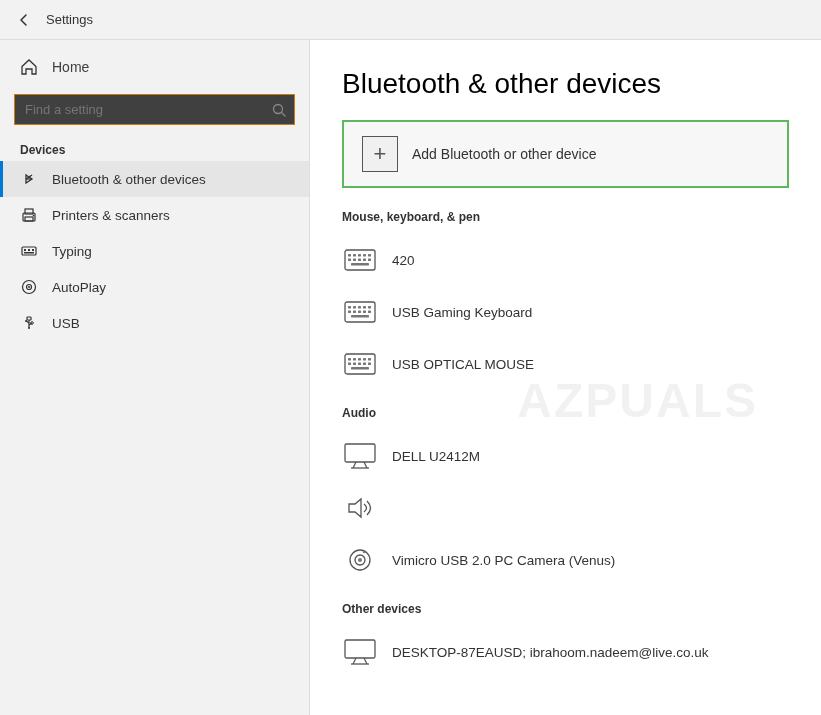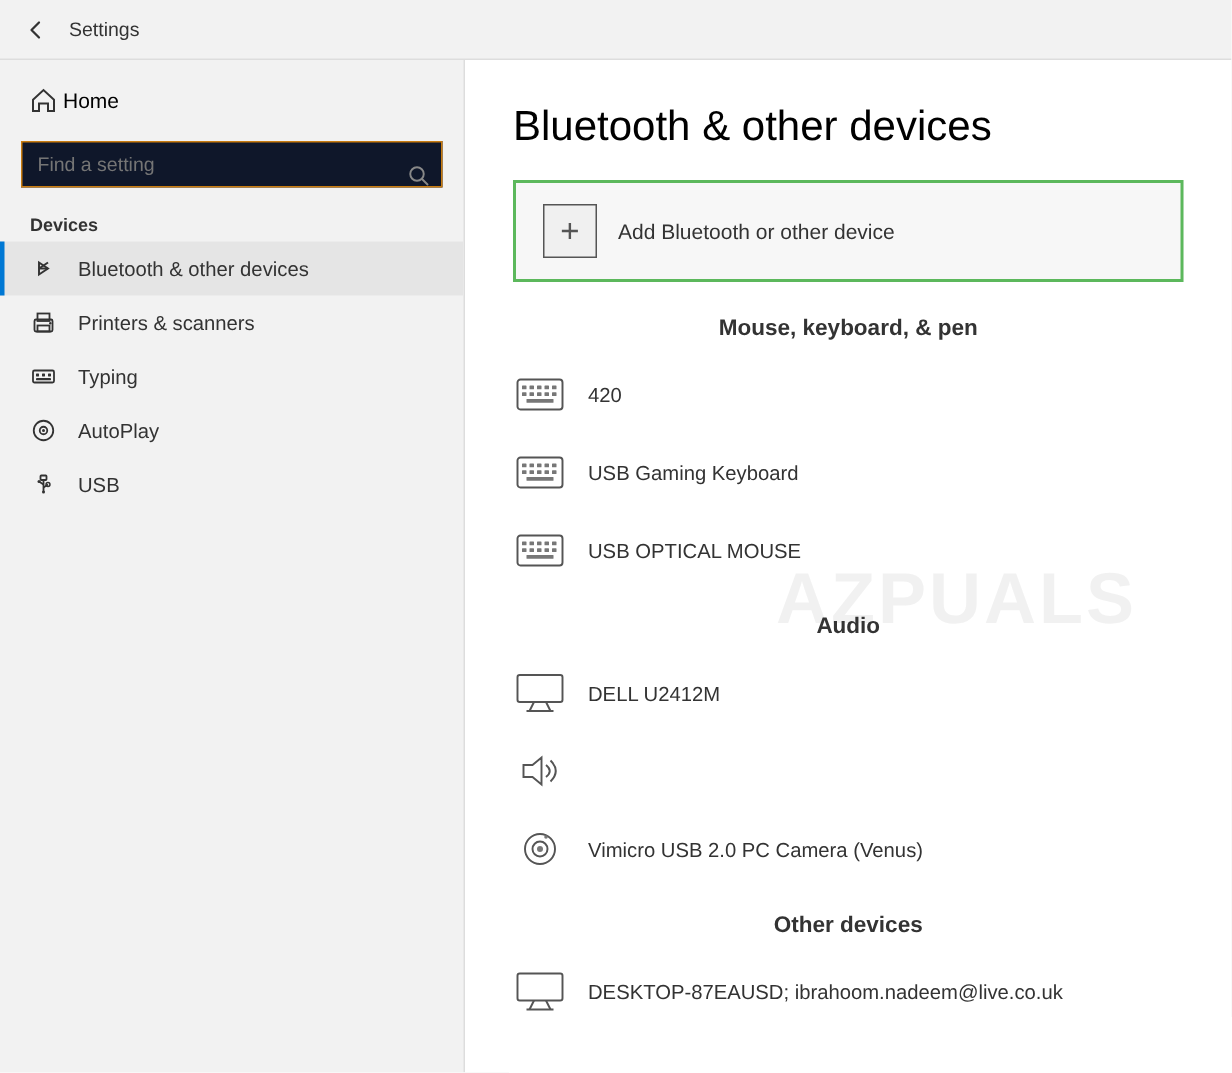--- a/index.html
+++ b/index.html
@@ -62,10 +62,10 @@
     .nav-home {
       display: flex;
       align-items: center;
-      gap: 4px;
+      gap: 14px;
       padding: 10px 20px;
       cursor: pointer;
-      color: #000000;
+      color: #404040;
       font-size: 14px;
     }
 

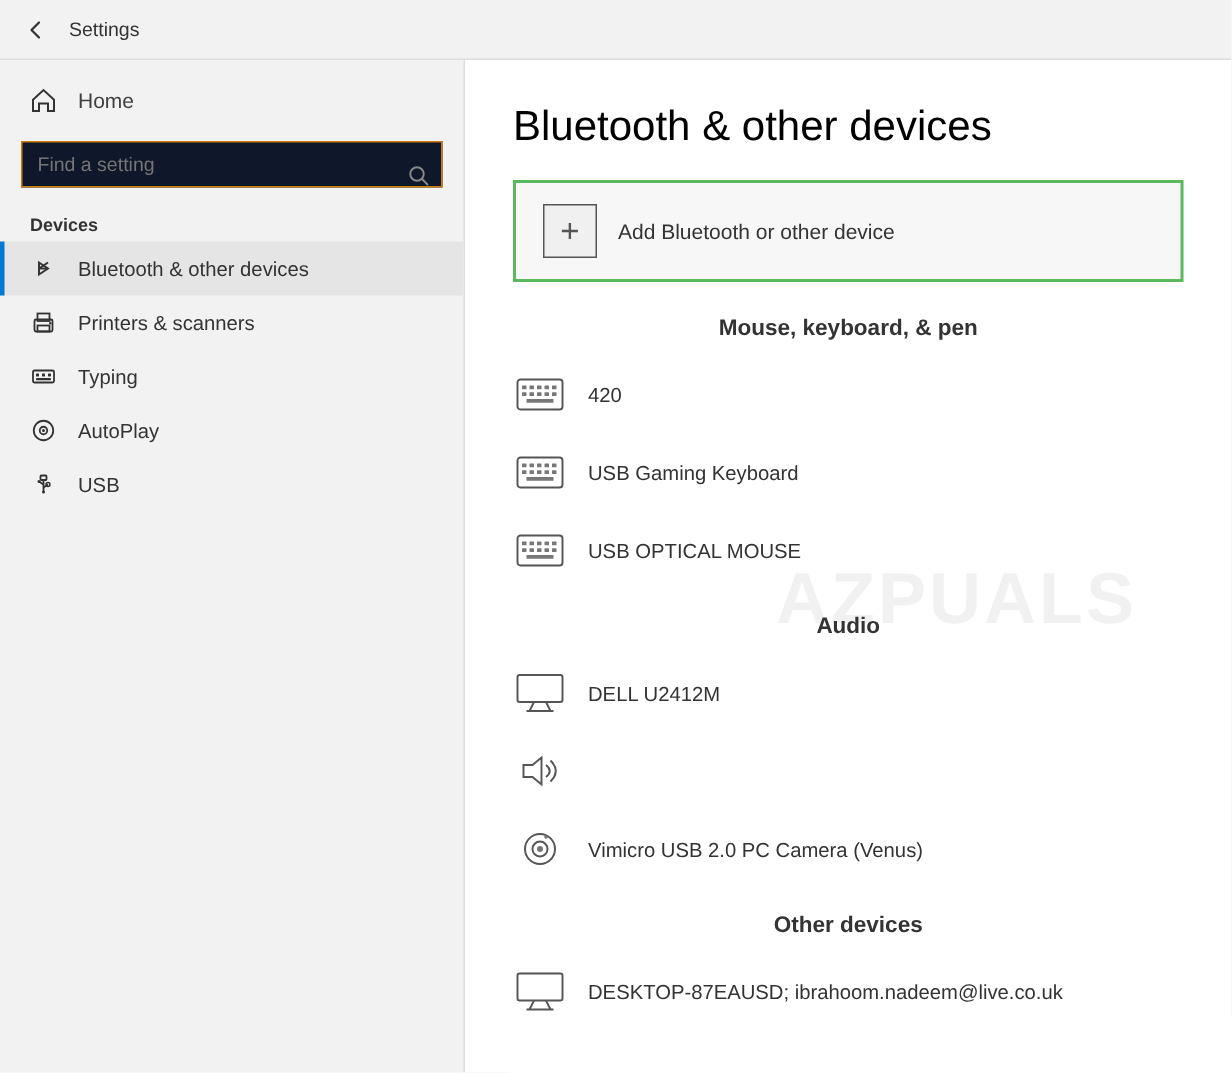--- a/index.html
+++ b/index.html
@@ -74,9 +74,9 @@
       margin: 8px 14px 12px 14px;
       position: relative;
       display: flex;
-      align-items: flex-end;
+      align-items: center;
       border: 1.5px solid #c97c10;
-      background: #0f172a;
+      background: #404040;
     }
     .search-input {
       width: 100%;

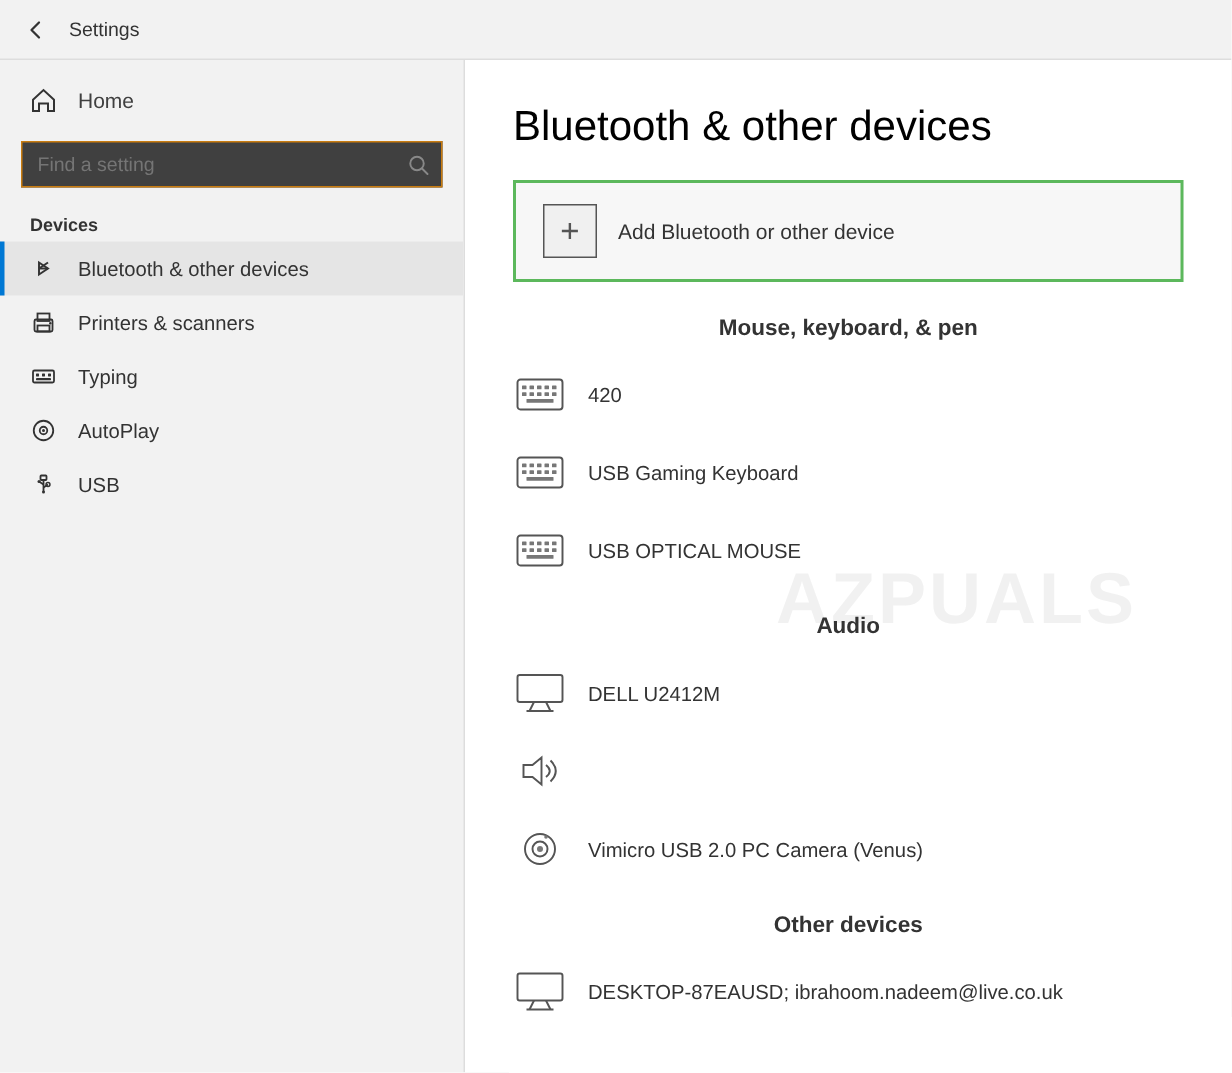--- a/index.html
+++ b/index.html
@@ -183,12 +183,11 @@
 
     
     .section-label {
-      font-size: 15px;
+      font-size: 12px;
       font-weight: 600;
       color: #333;
       margin-bottom: 10px;
       margin-top: 4px;
-      text-align: center;
     }
 
     

